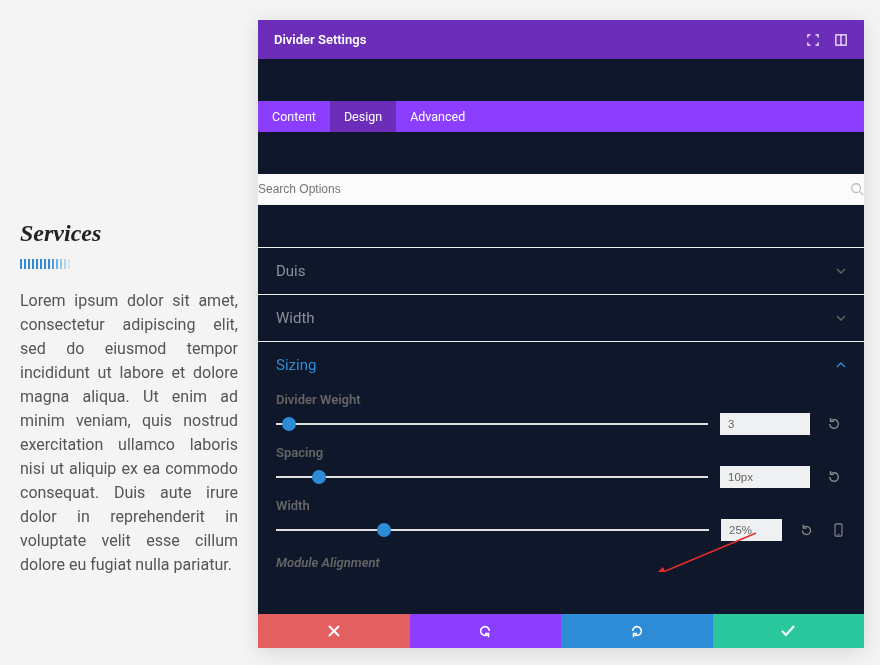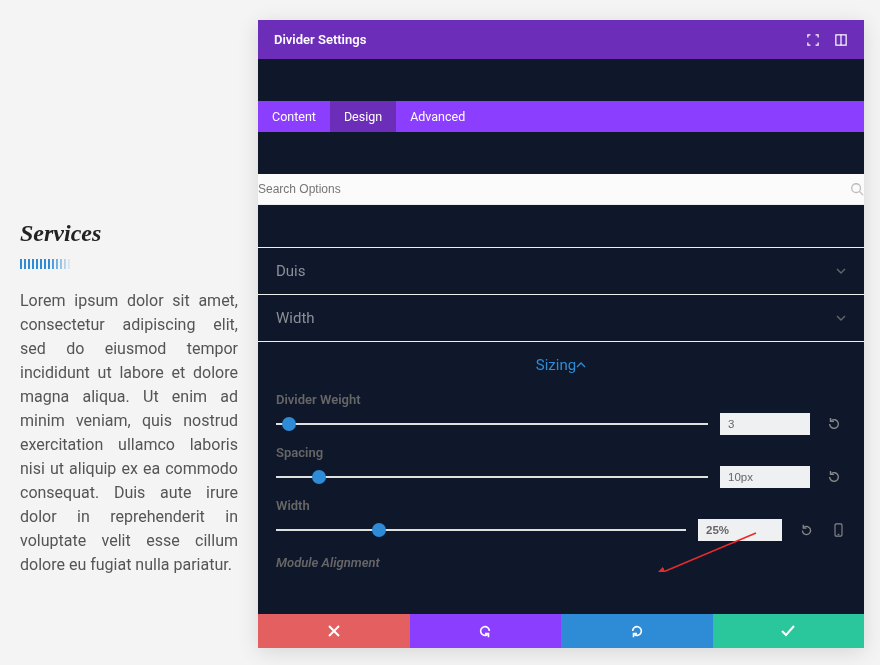--- a/index.html
+++ b/index.html
@@ -112,7 +112,7 @@
     cursor: pointer;
     border-top: 1px solid #f0f0f0;
   }
-  .section-header.expanded { color: #2e8bd6; justify-content: center; }
+  .section-header.expanded { color: #2e8bd6; }
   .chevron { width: 10px; height: 10px; }
 
   .section-body { padding: 4px 18px 18px; position: relative; }

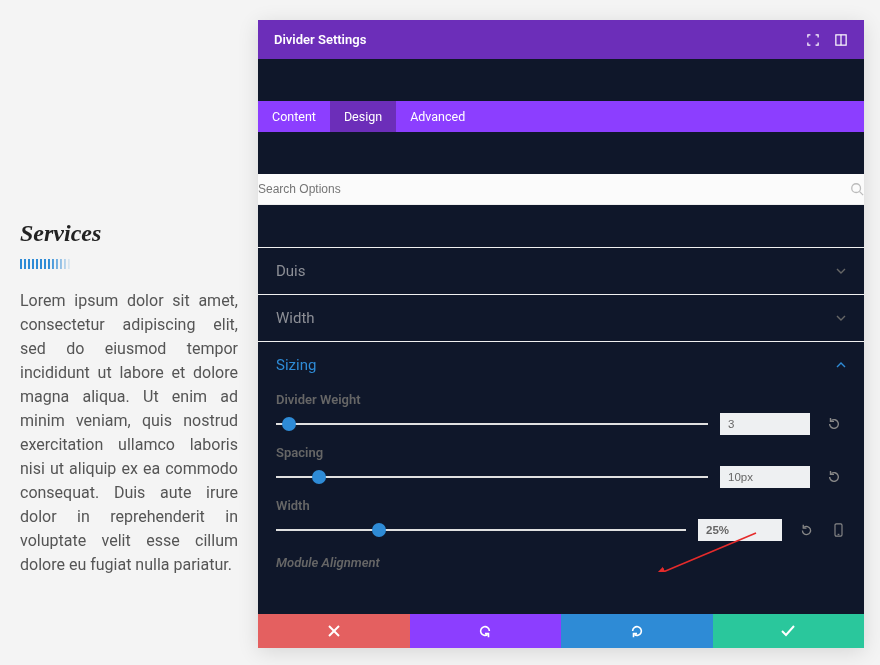--- a/index.html
+++ b/index.html
@@ -330,7 +330,7 @@
             <div class="slider-line"></div>
             <div class="slider-thumb" style="left:25%"></div>
           </div>
-          <input class="value-input" style="width: 84px; font-weight: bold;" value="25%">
+          <input class="value-input" style="width: 61px;" value="25%">
           <span class="reset-btn">
             <svg viewBox="0 0 16 16" width="13" height="13" stroke="currentColor" stroke-width="1.6" fill="none">
               <path d="M3 8a5 5 0 1 0 2-4"></path>

